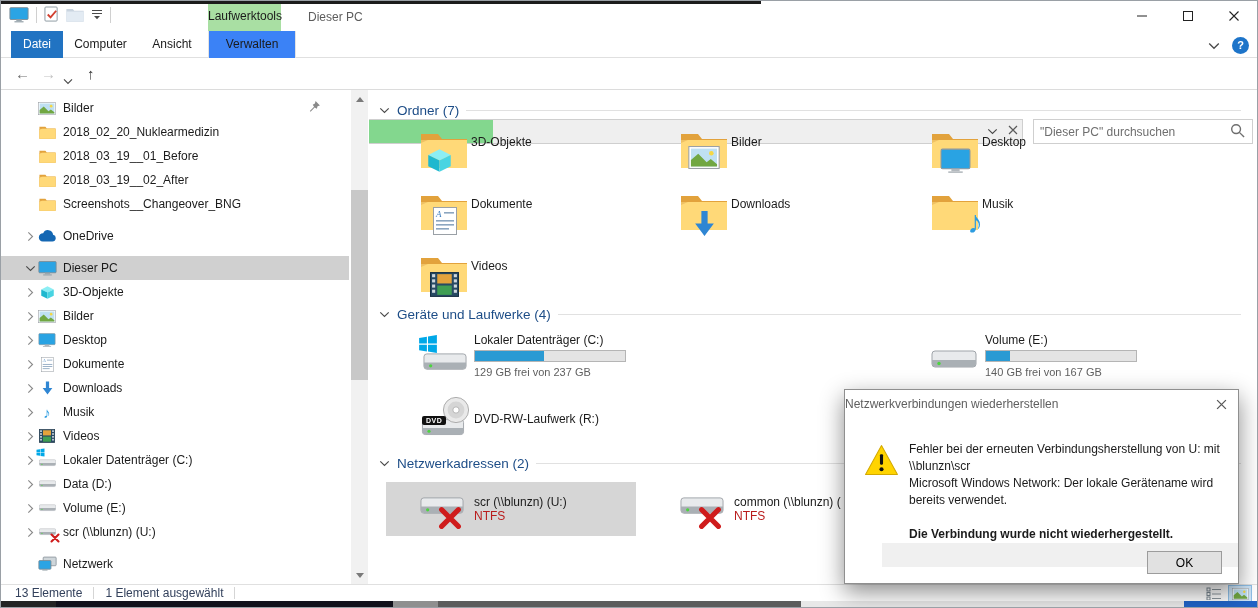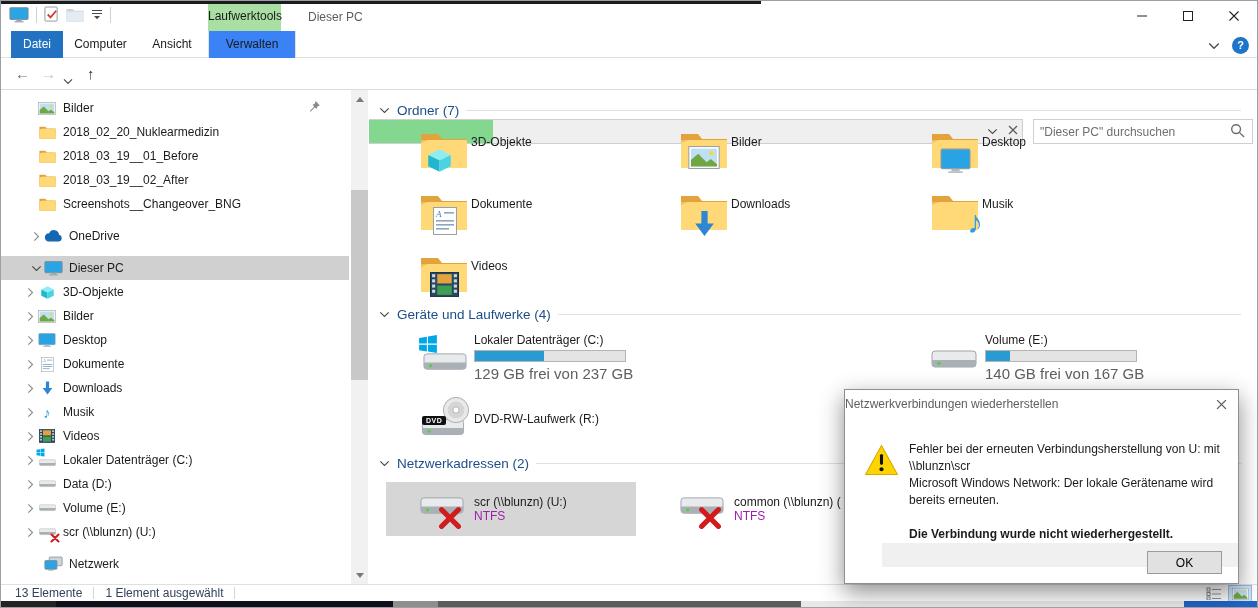--- a/index.html
+++ b/index.html
@@ -51,7 +51,7 @@
 
   
   .sidebar { position:absolute; left:0; top:89px; width:368px; bottom:25px; background:#fff; padding-top:6px; }
-  .srow { display:flex; align-items:center; height:24px; padding-left:28px; width:348px; }
+  .srow { display:flex; align-items:center; height:24px; padding-left:22px; width:348px; }
   .srow.lvl1 { padding-left:22px; }
   .srow.gap { margin-top:8px; }
   .srow.sel { background:#d0d0d0; }

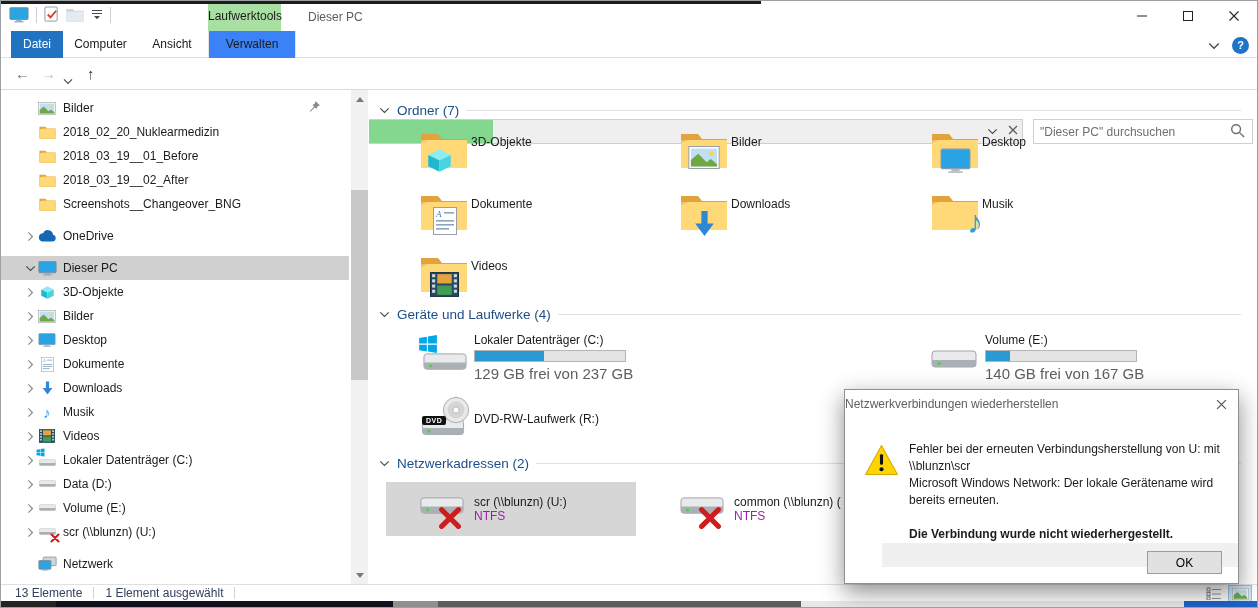--- a/index.html
+++ b/index.html
@@ -90,7 +90,7 @@
   .dinfo .dname { margin-top:-2px; white-space:nowrap; }
   .dbar { width:152px; height:12px; border:1px solid #b5b5b5; background:#e4e4e4; margin:3px 0 3px; }
   .dfill { height:100%; background:#2a9ad3; }
-  .dfree { font-size:15px; color:#5f5f5f; white-space:nowrap; }
+  .dfree { font-size:11px; color:#5f5f5f; white-space:nowrap; }
 
   .dvdtile { top:394px; height:48px; align-items:center; }
   .dvdicon { width:52px; height:46px; position:relative; flex:none; margin-right:2px; }

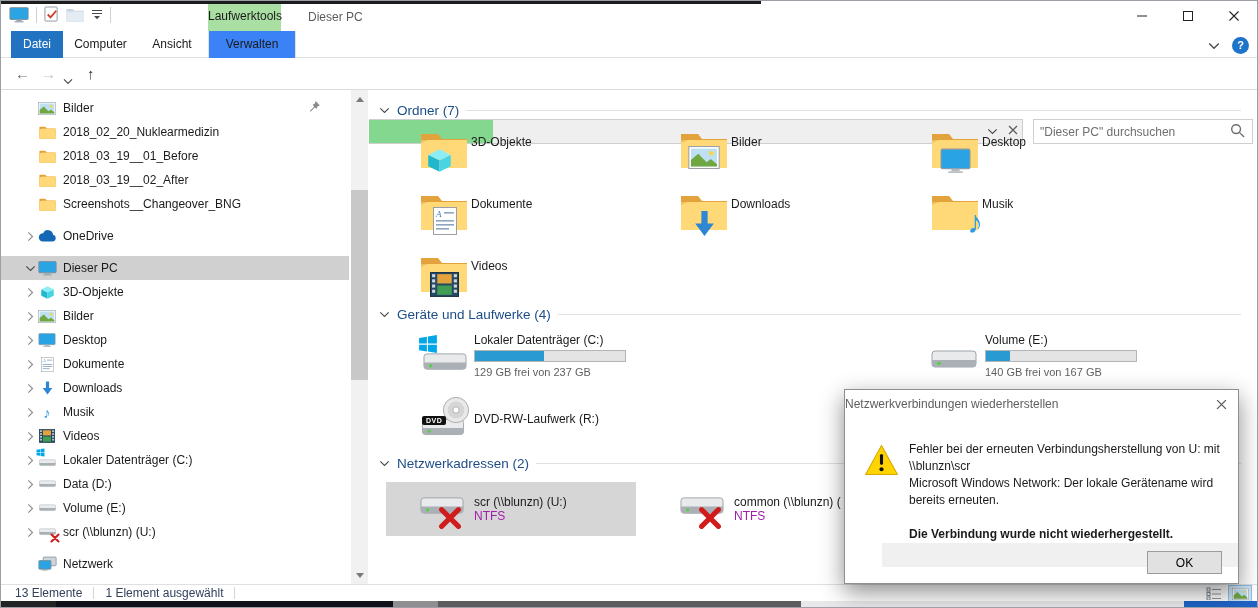--- a/index.html
+++ b/index.html
@@ -813,7 +813,7 @@
       <div>Fehler bei der erneuten Verbindungsherstellung von U: mit</div>
       <div>\\blunzn\scr</div>
       <div>Microsoft Windows Network: Der lokale Gerätename wird</div>
-      <div>bereits erneuten.</div>
+      <div>bereits verwendet.</div>
       <div class="dlg-last">Die Verbindung wurde nicht wiederhergestellt.</div>
     </div>
     <div class="dlg-footer">

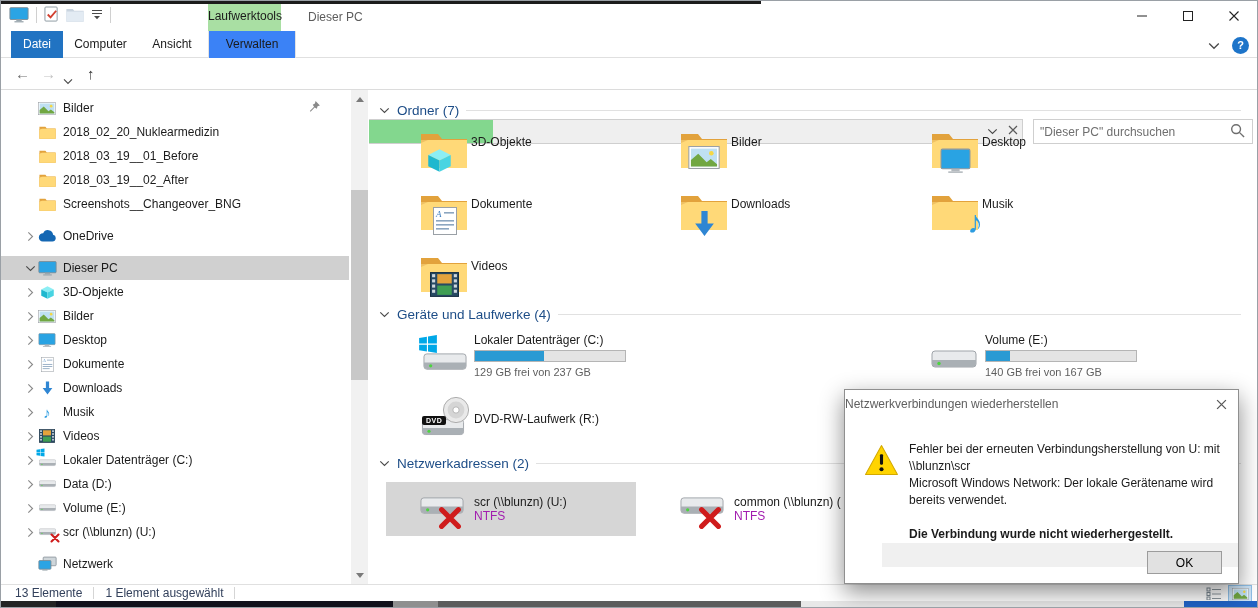--- a/index.html
+++ b/index.html
@@ -100,7 +100,7 @@
   .ntile { top:481px; height:54px; align-items:center; }
   .ntile.sel { background:#d6d6d6; }
   .nicon { width:50px; height:38px; position:relative; flex:none; margin-right:4px; }
-  .nfs { color:#a21caf; }
+  .nfs { color:#b91c1c; }
 
   
   .dlg { position:absolute; left:843px; top:388px; width:395px; height:195px; background:#fff; z-index:20;

